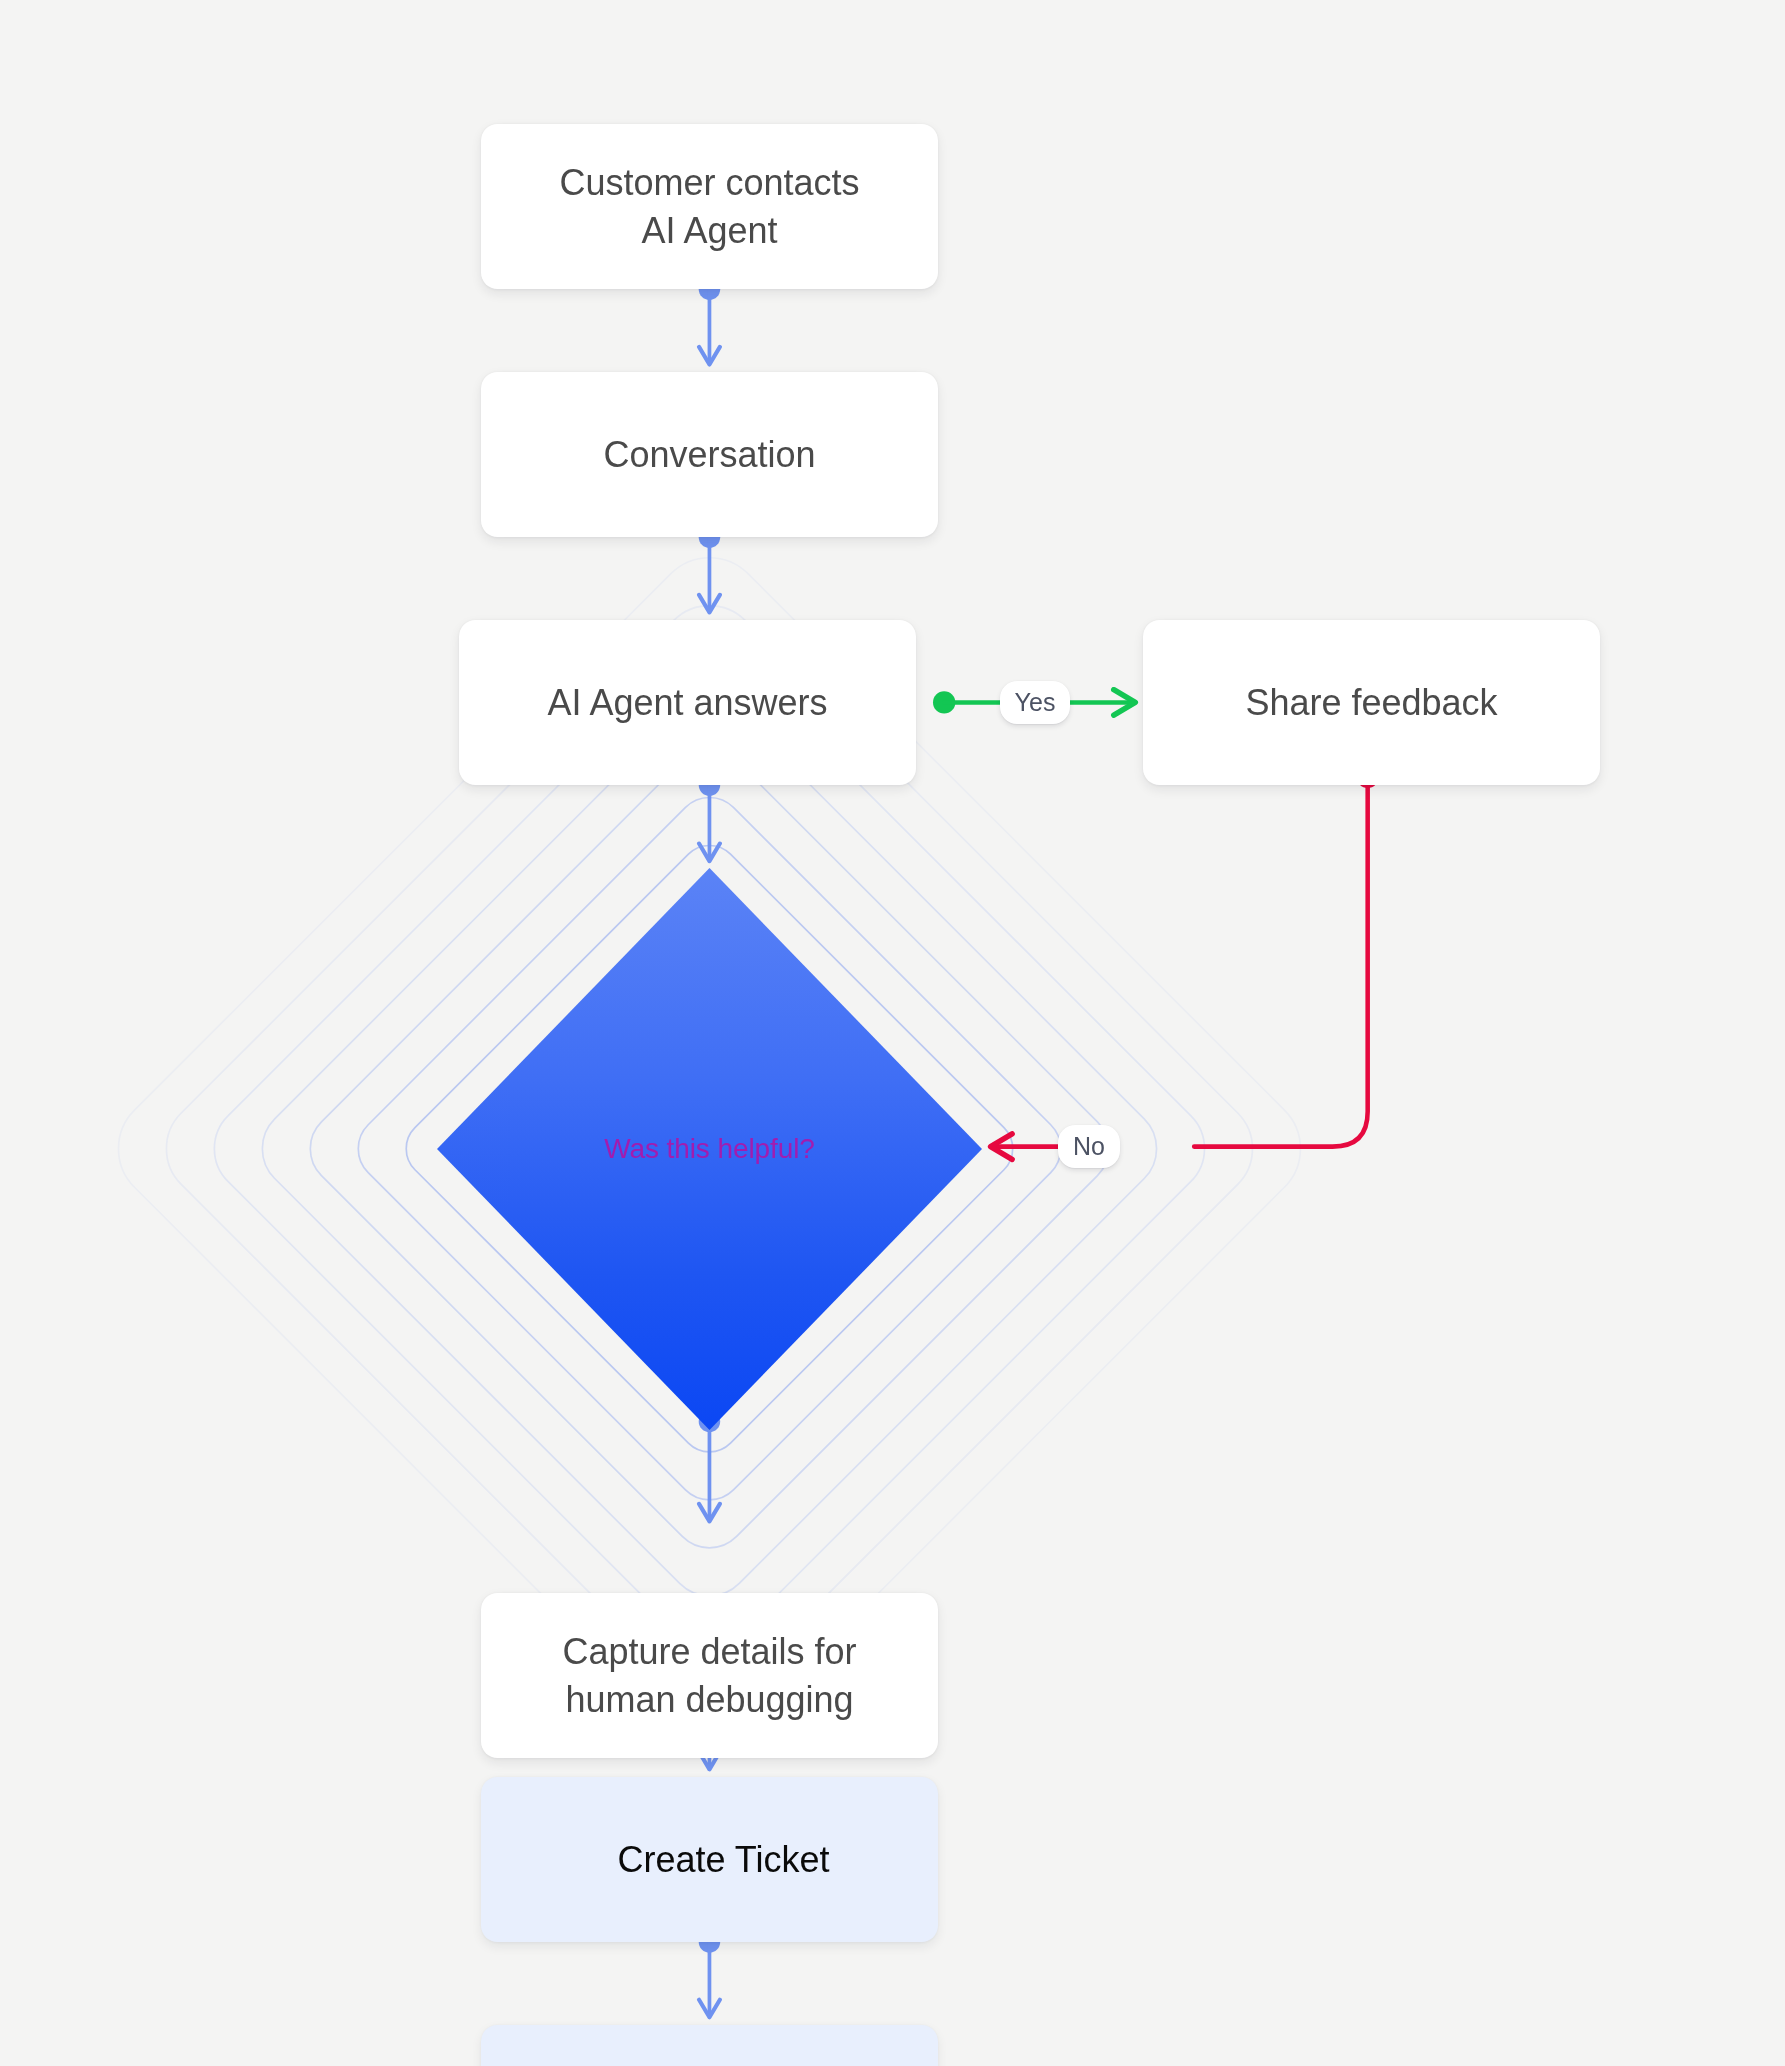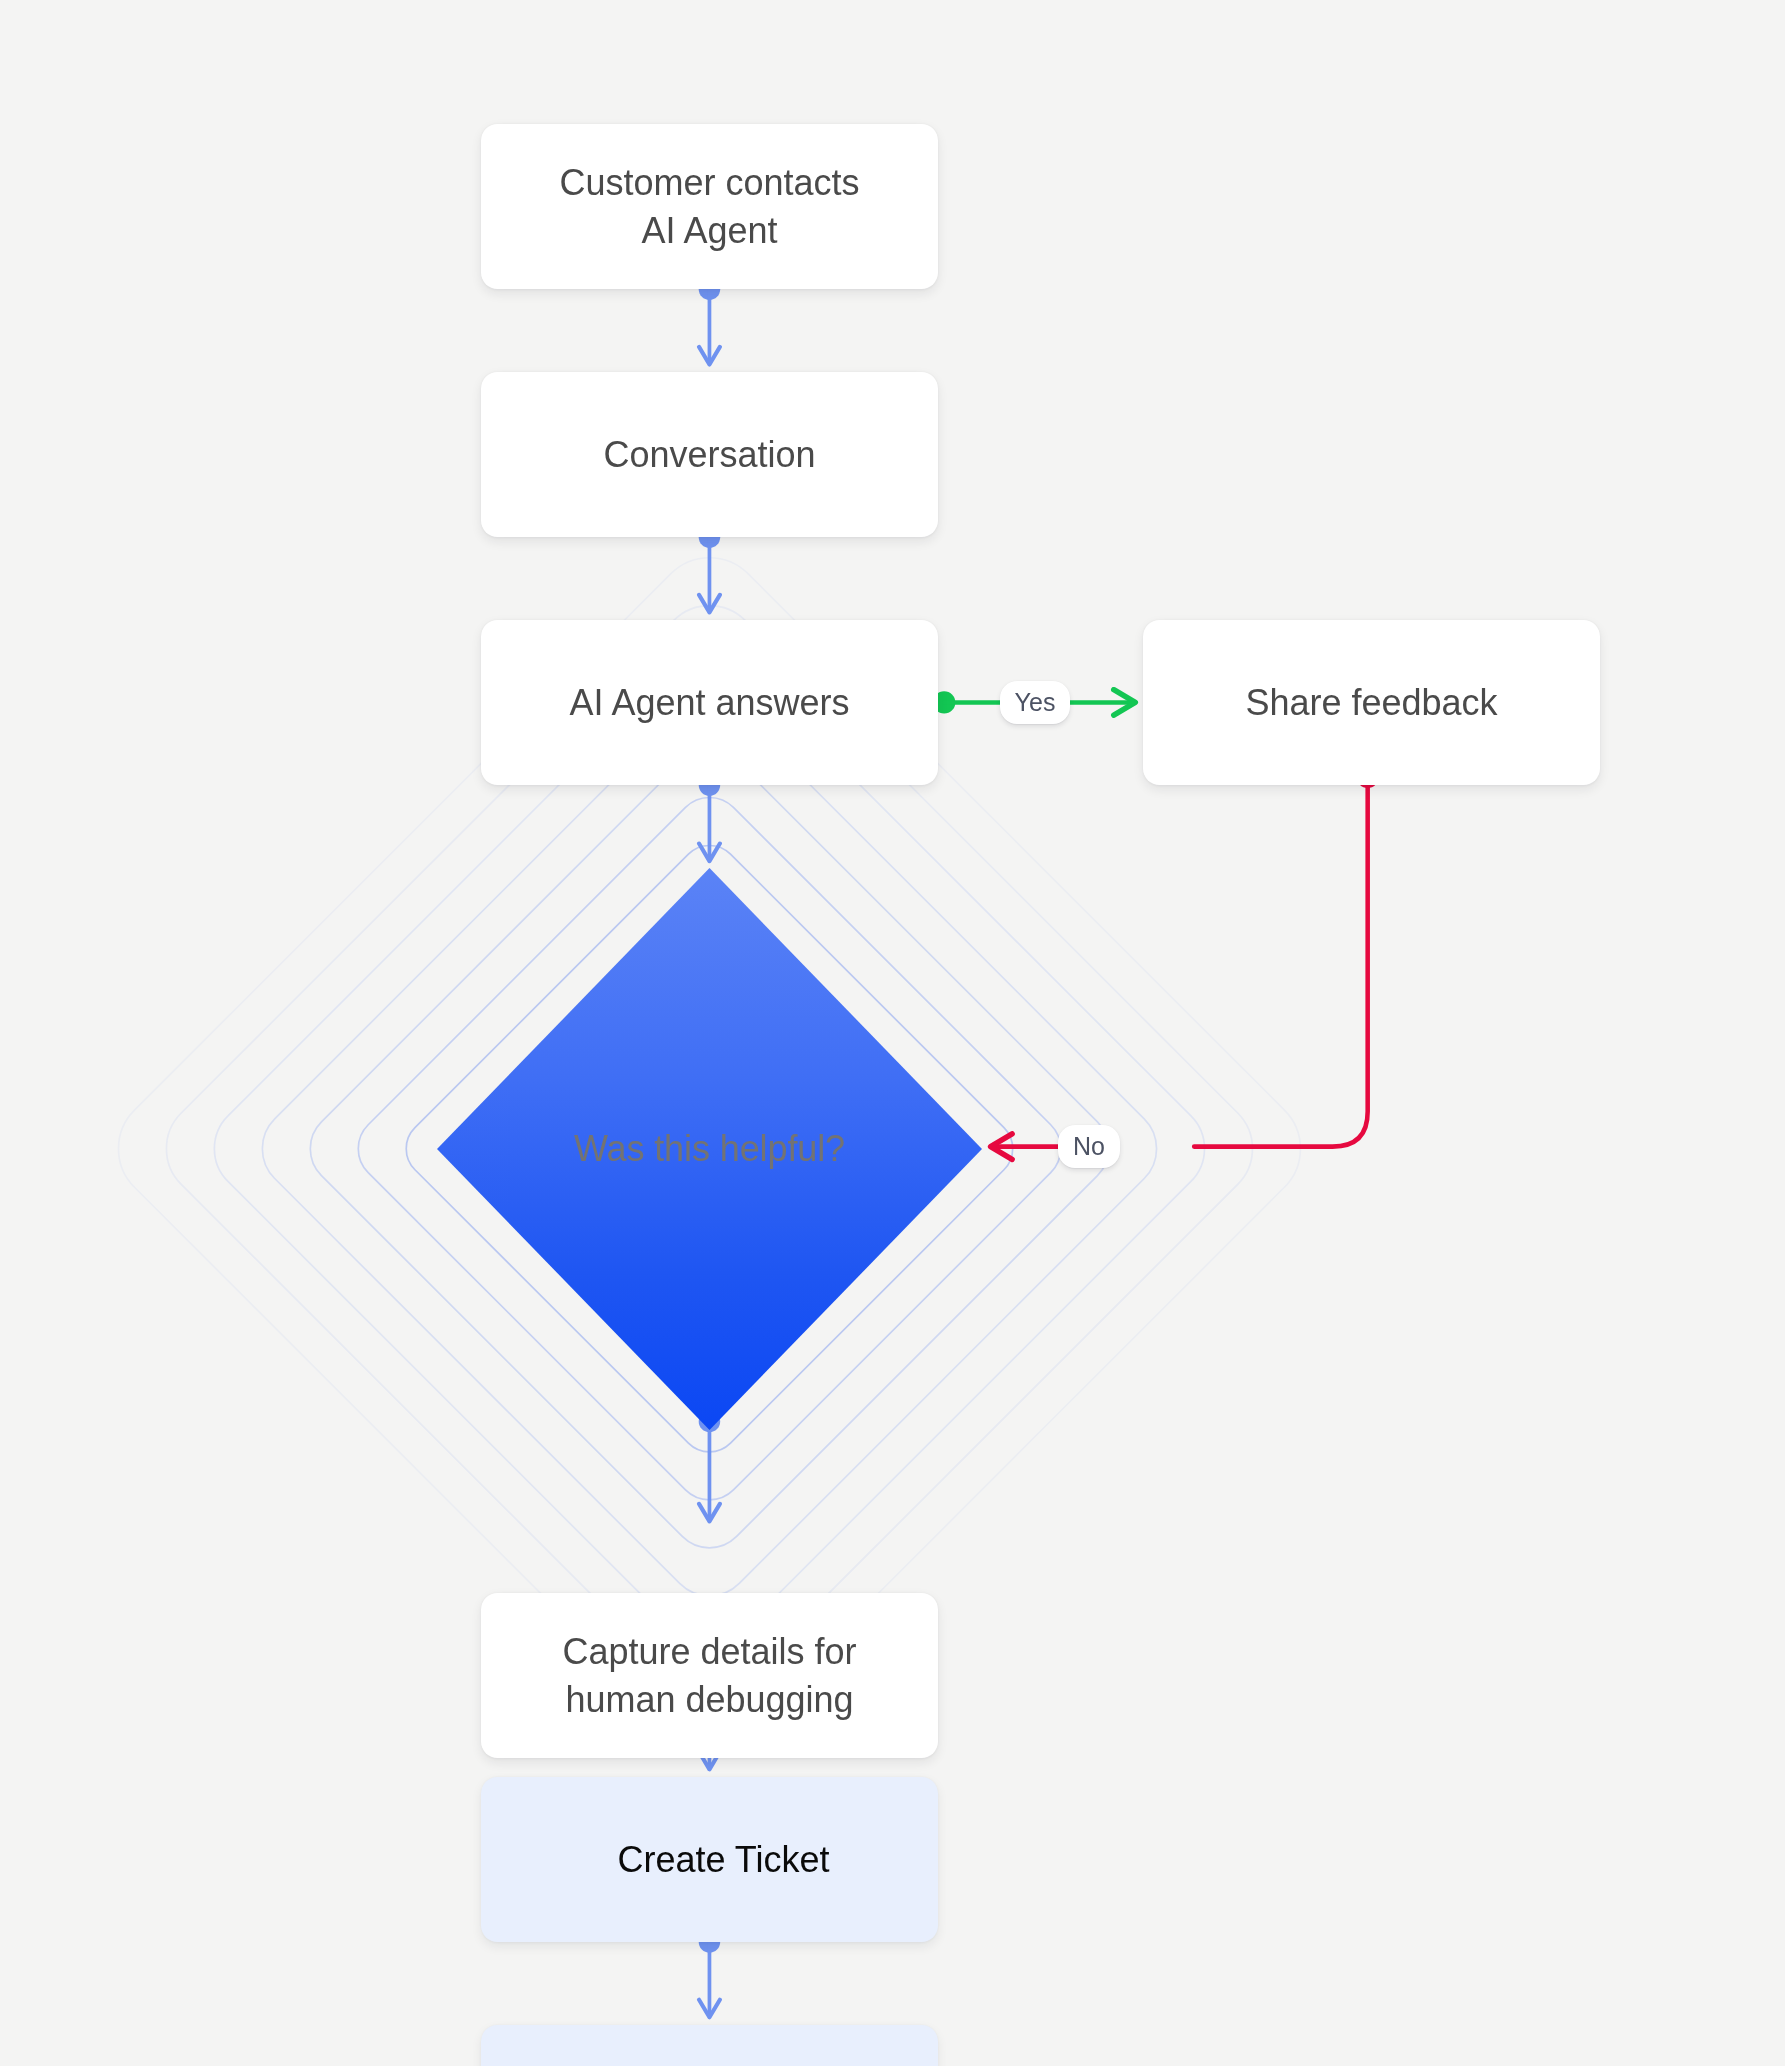--- a/index.html
+++ b/index.html
@@ -206,7 +206,7 @@
   <div class="node white" style="left:481px; top:124px; width:457px; height:165px;">Customer contacts
 AI Agent</div>
 
-  <div class="node white" style="left:481px; top:620px; width:457px; height:165px;">AI Agent answers</div>
+  <div class="node white" style="left:459px; top:620px; width:457px; height:165px;">AI Agent answers</div>
 
   <div class="node white" style="left:1143px; top:620px; width:457px; height:165px;">Share feedback</div>
 

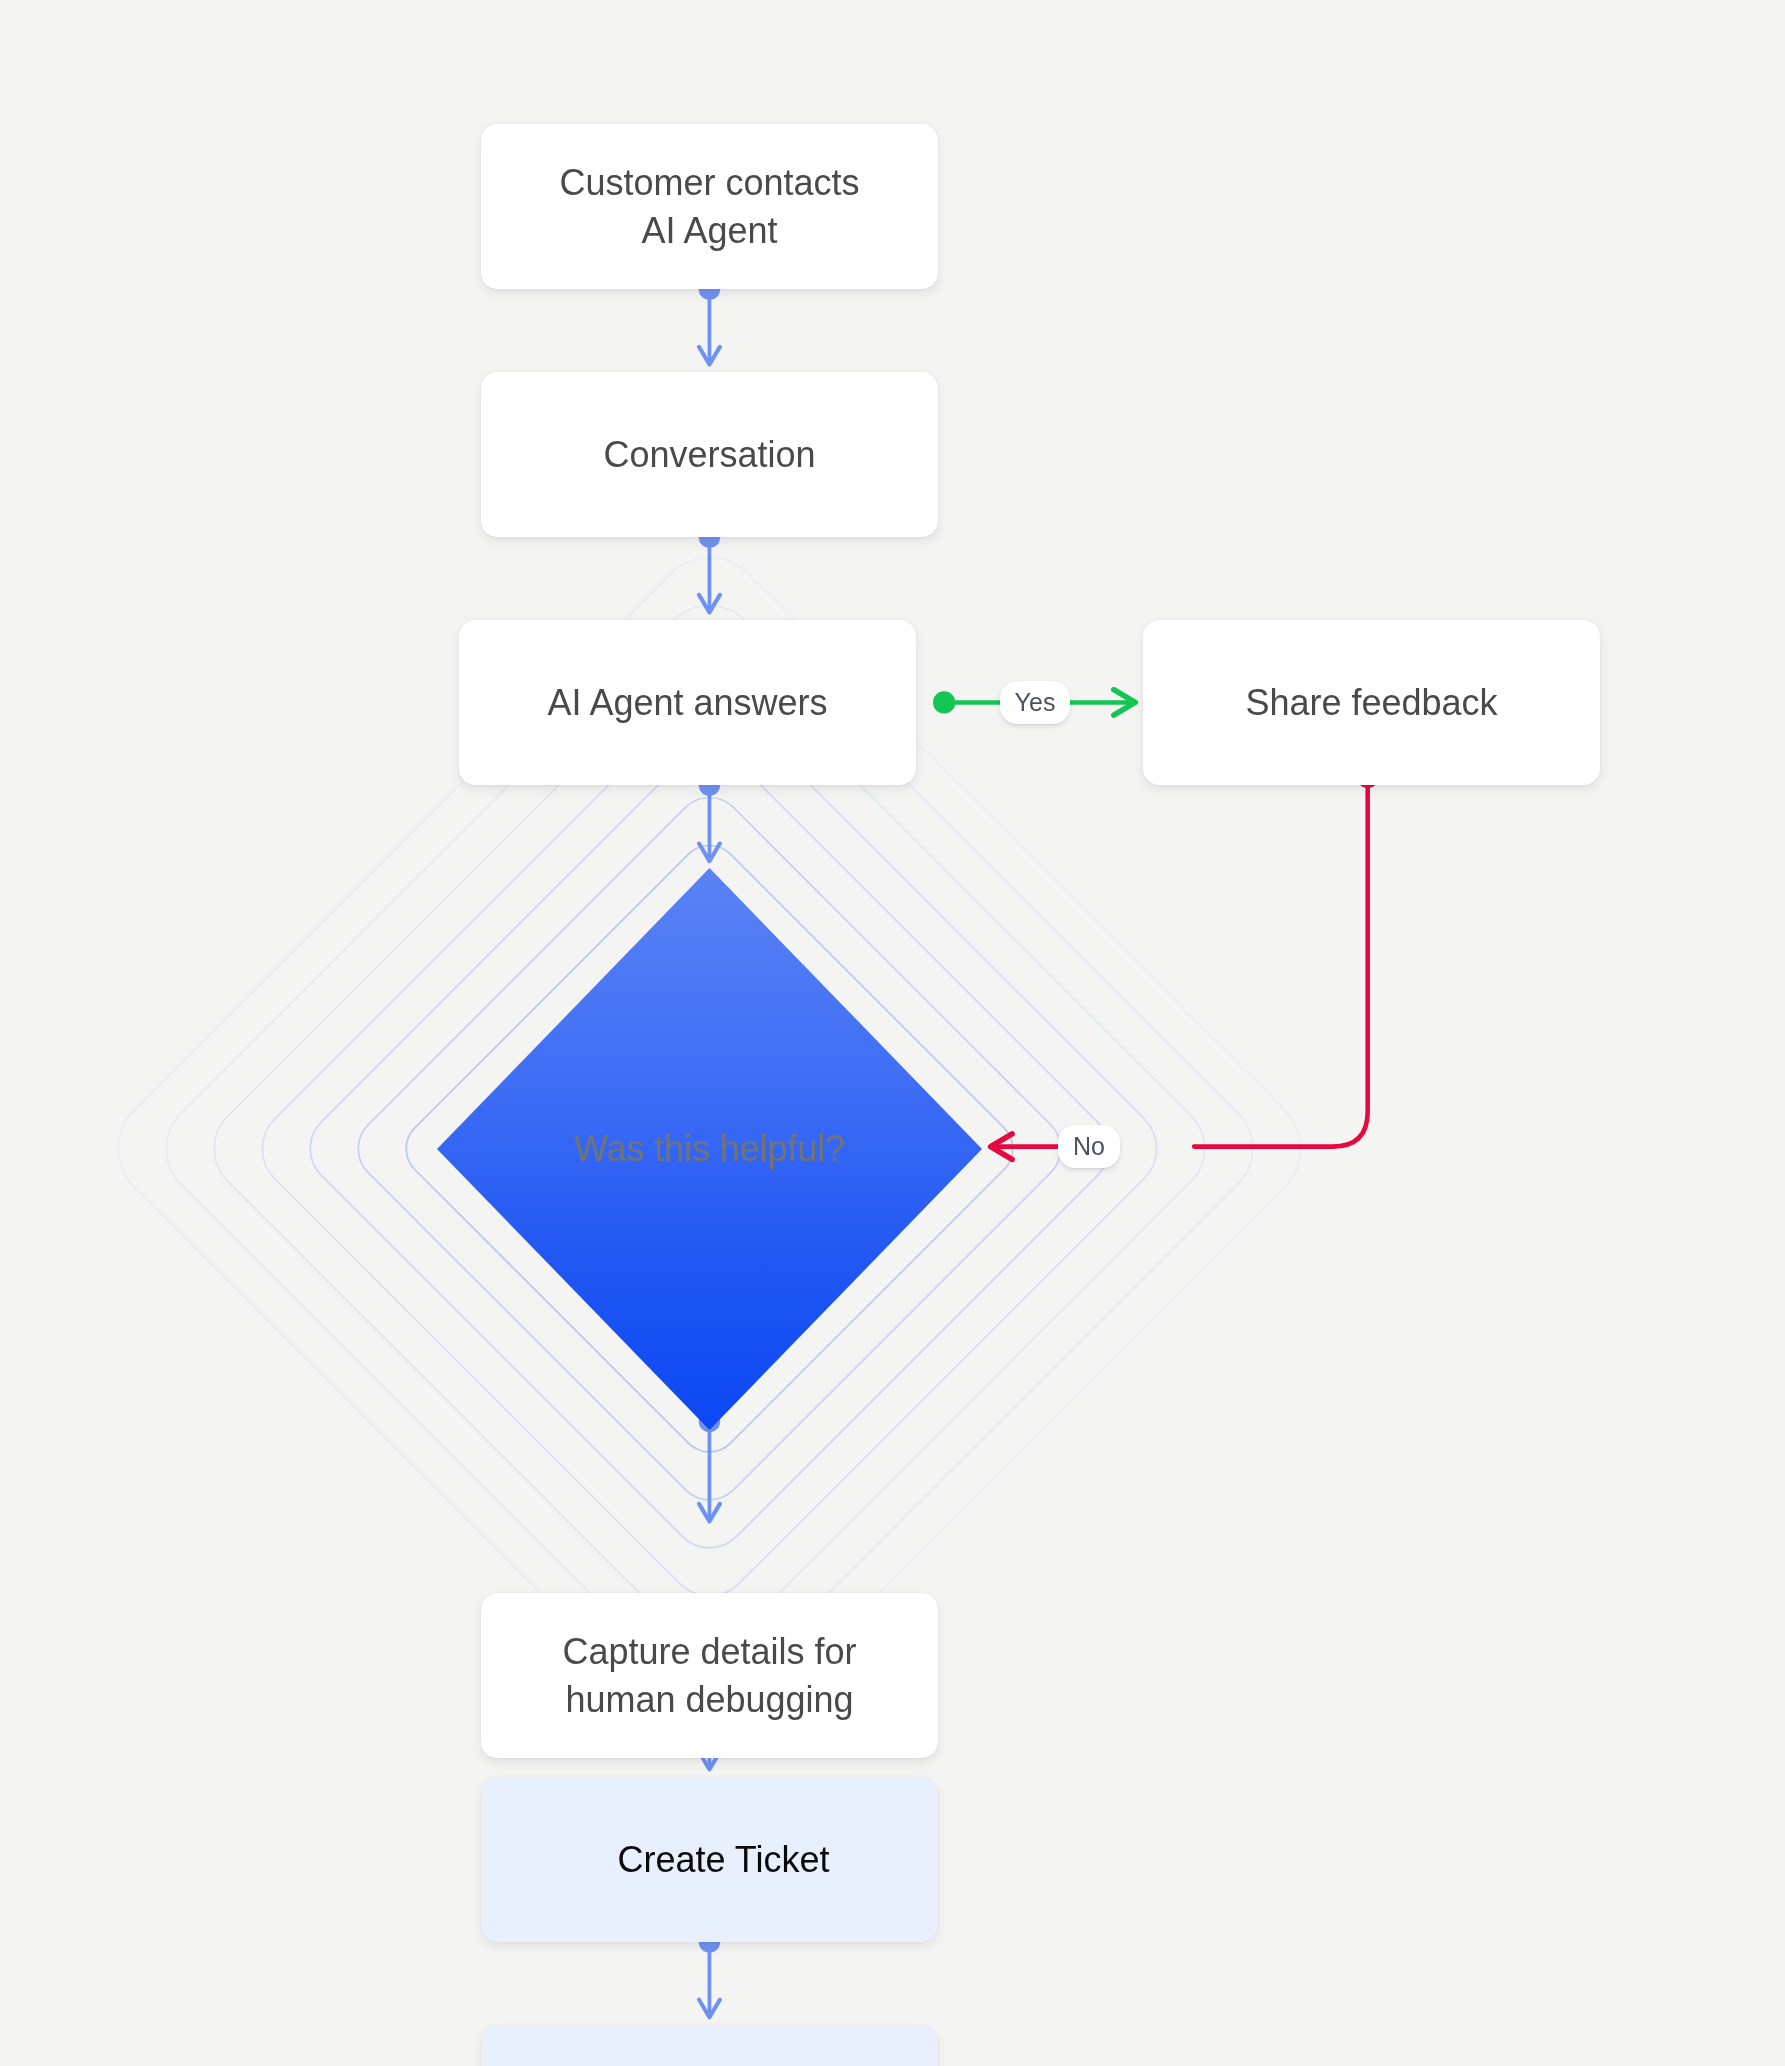--- a/index.html
+++ b/index.html
@@ -86,8 +86,8 @@
     display: flex;
     align-items: center;
     justify-content: center;
-    color: #737373;
-    font-size: 36px;
+    color: #a21caf;
+    font-size: 28px;
     font-weight: 400;
     letter-spacing: -0.1px;
   }

